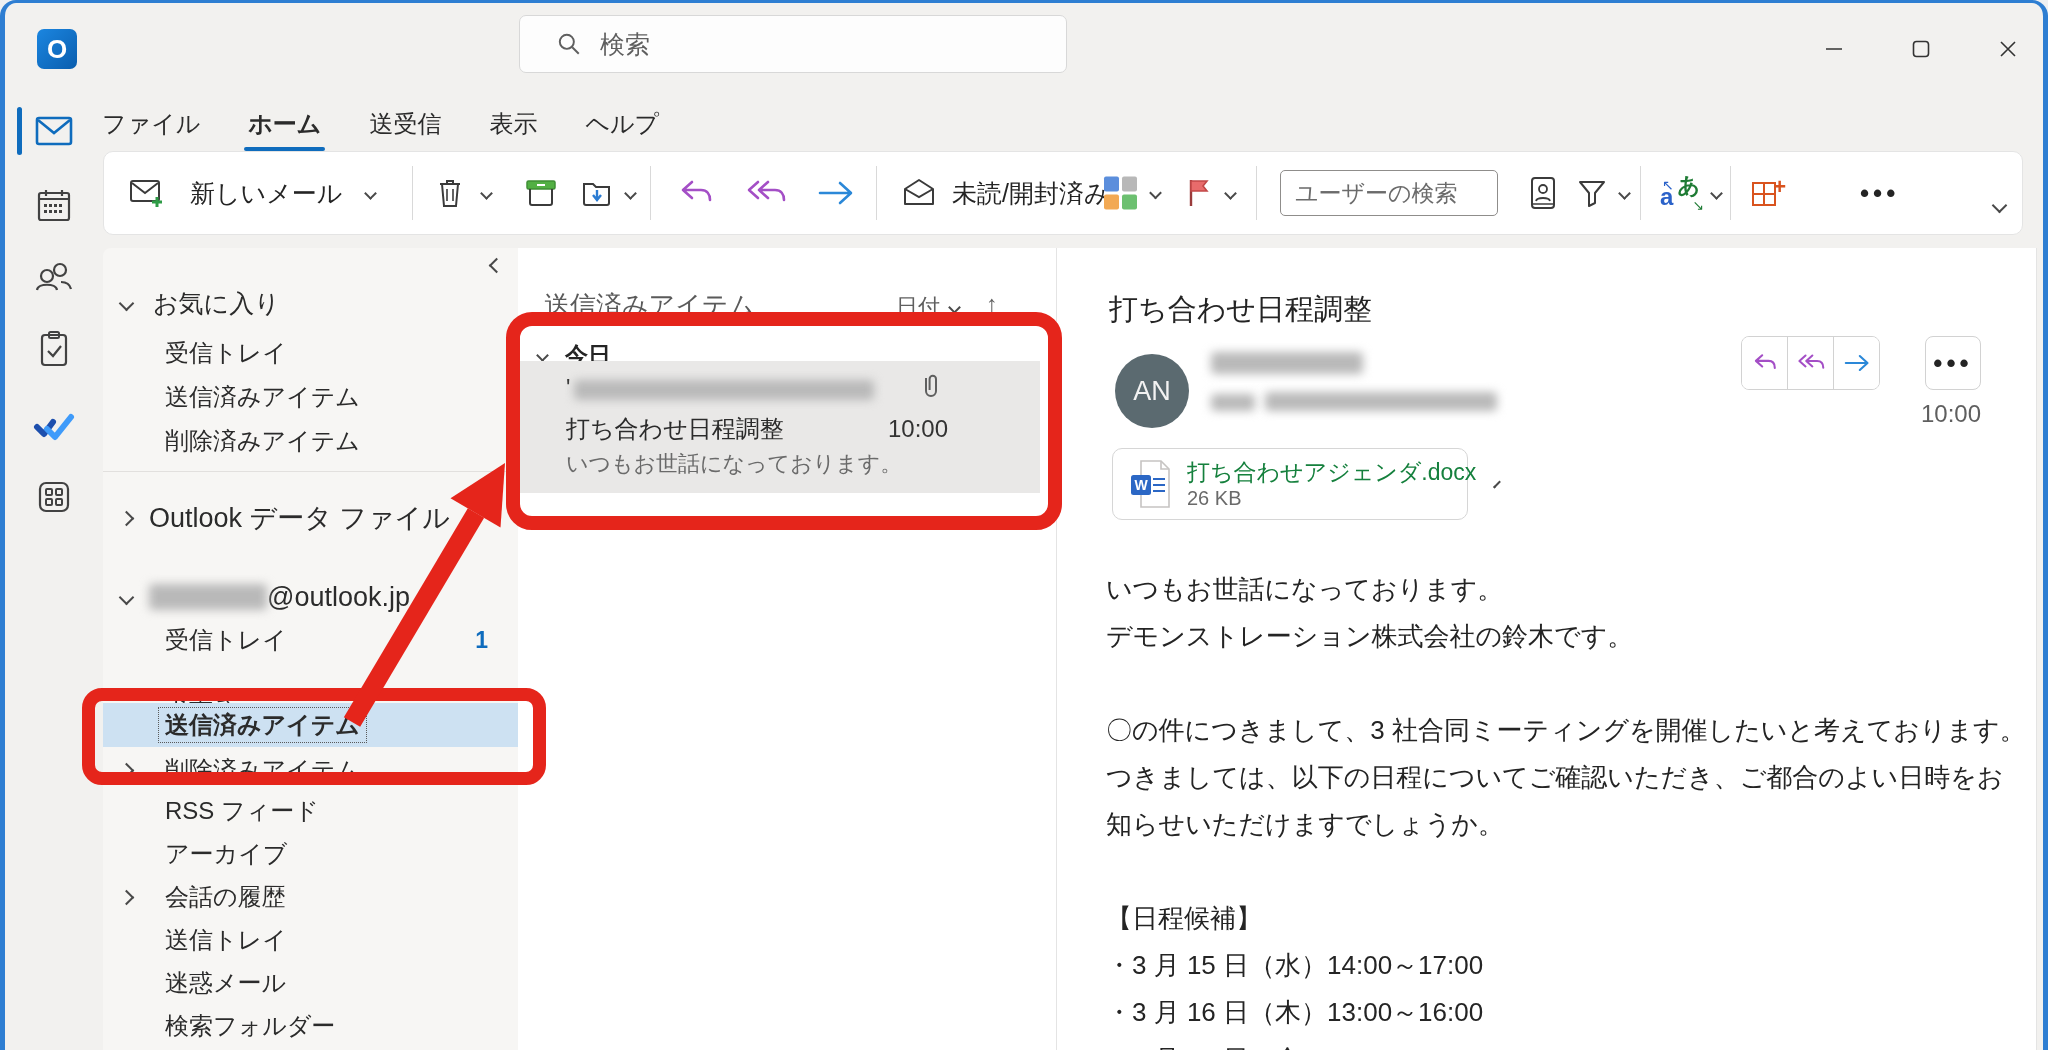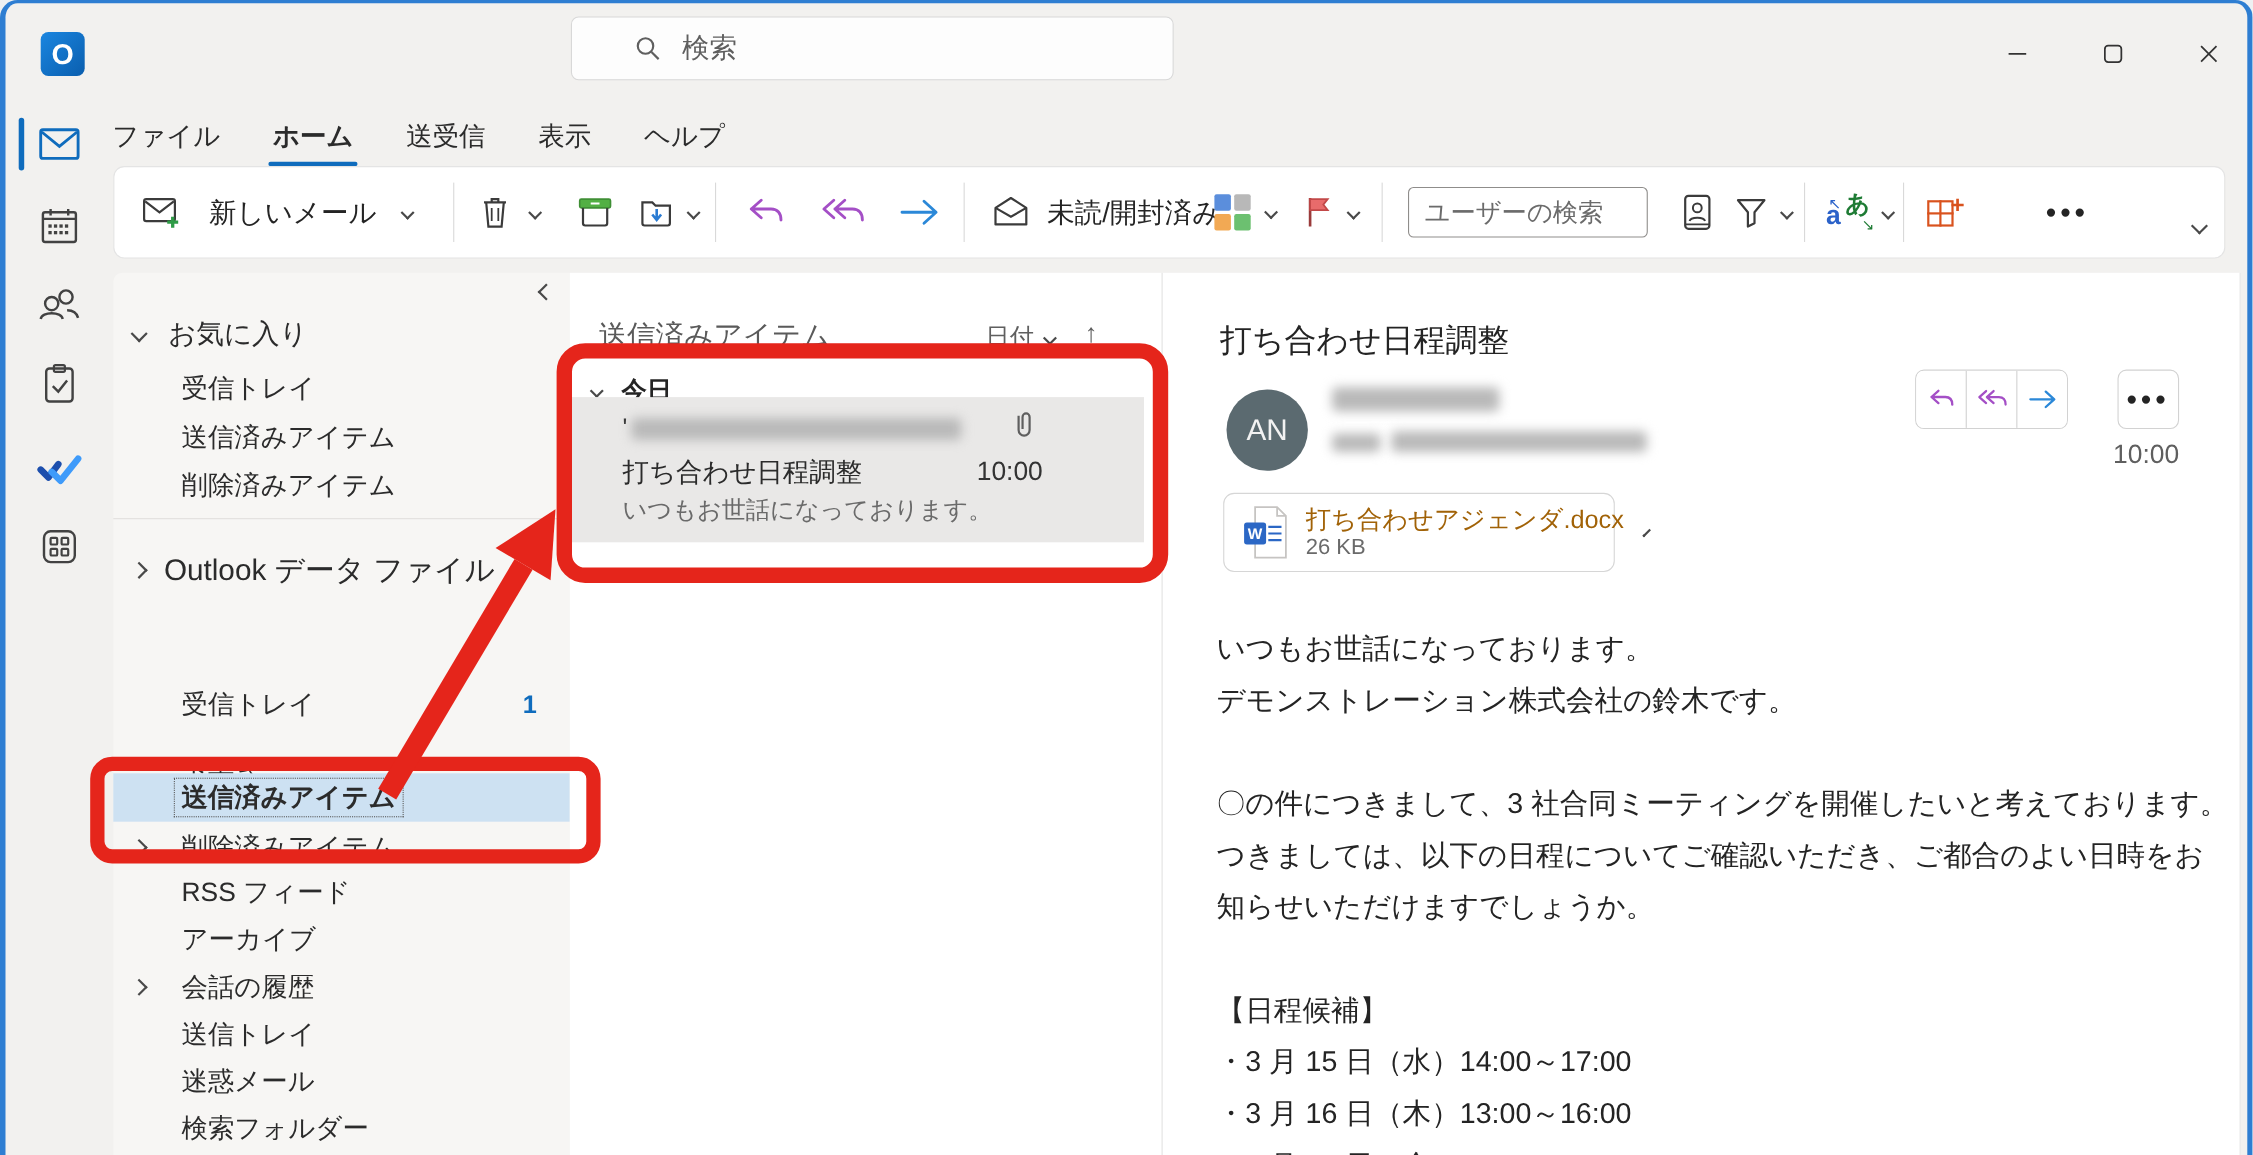--- a/index.html
+++ b/index.html
@@ -16,7 +16,7 @@
            color:#fff;font-weight:bold;font-size:26px;}
   .searchbox{position:absolute;left:514px;top:12px;width:548px;height:58px;background:#fdfdfd;
              border:1px solid #d8d8d8;border-radius:7px;display:flex;align-items:center;gap:16px;
-             padding-left:56px;box-sizing:border-box;}
+             padding-left:36px;box-sizing:border-box;}
   .searchbox input{border:none;outline:none;background:transparent;font-size:25px;color:#424242;
              font-family:inherit;width:400px;}
   .searchbox input::placeholder{color:#5f5f5f;opacity:1;}

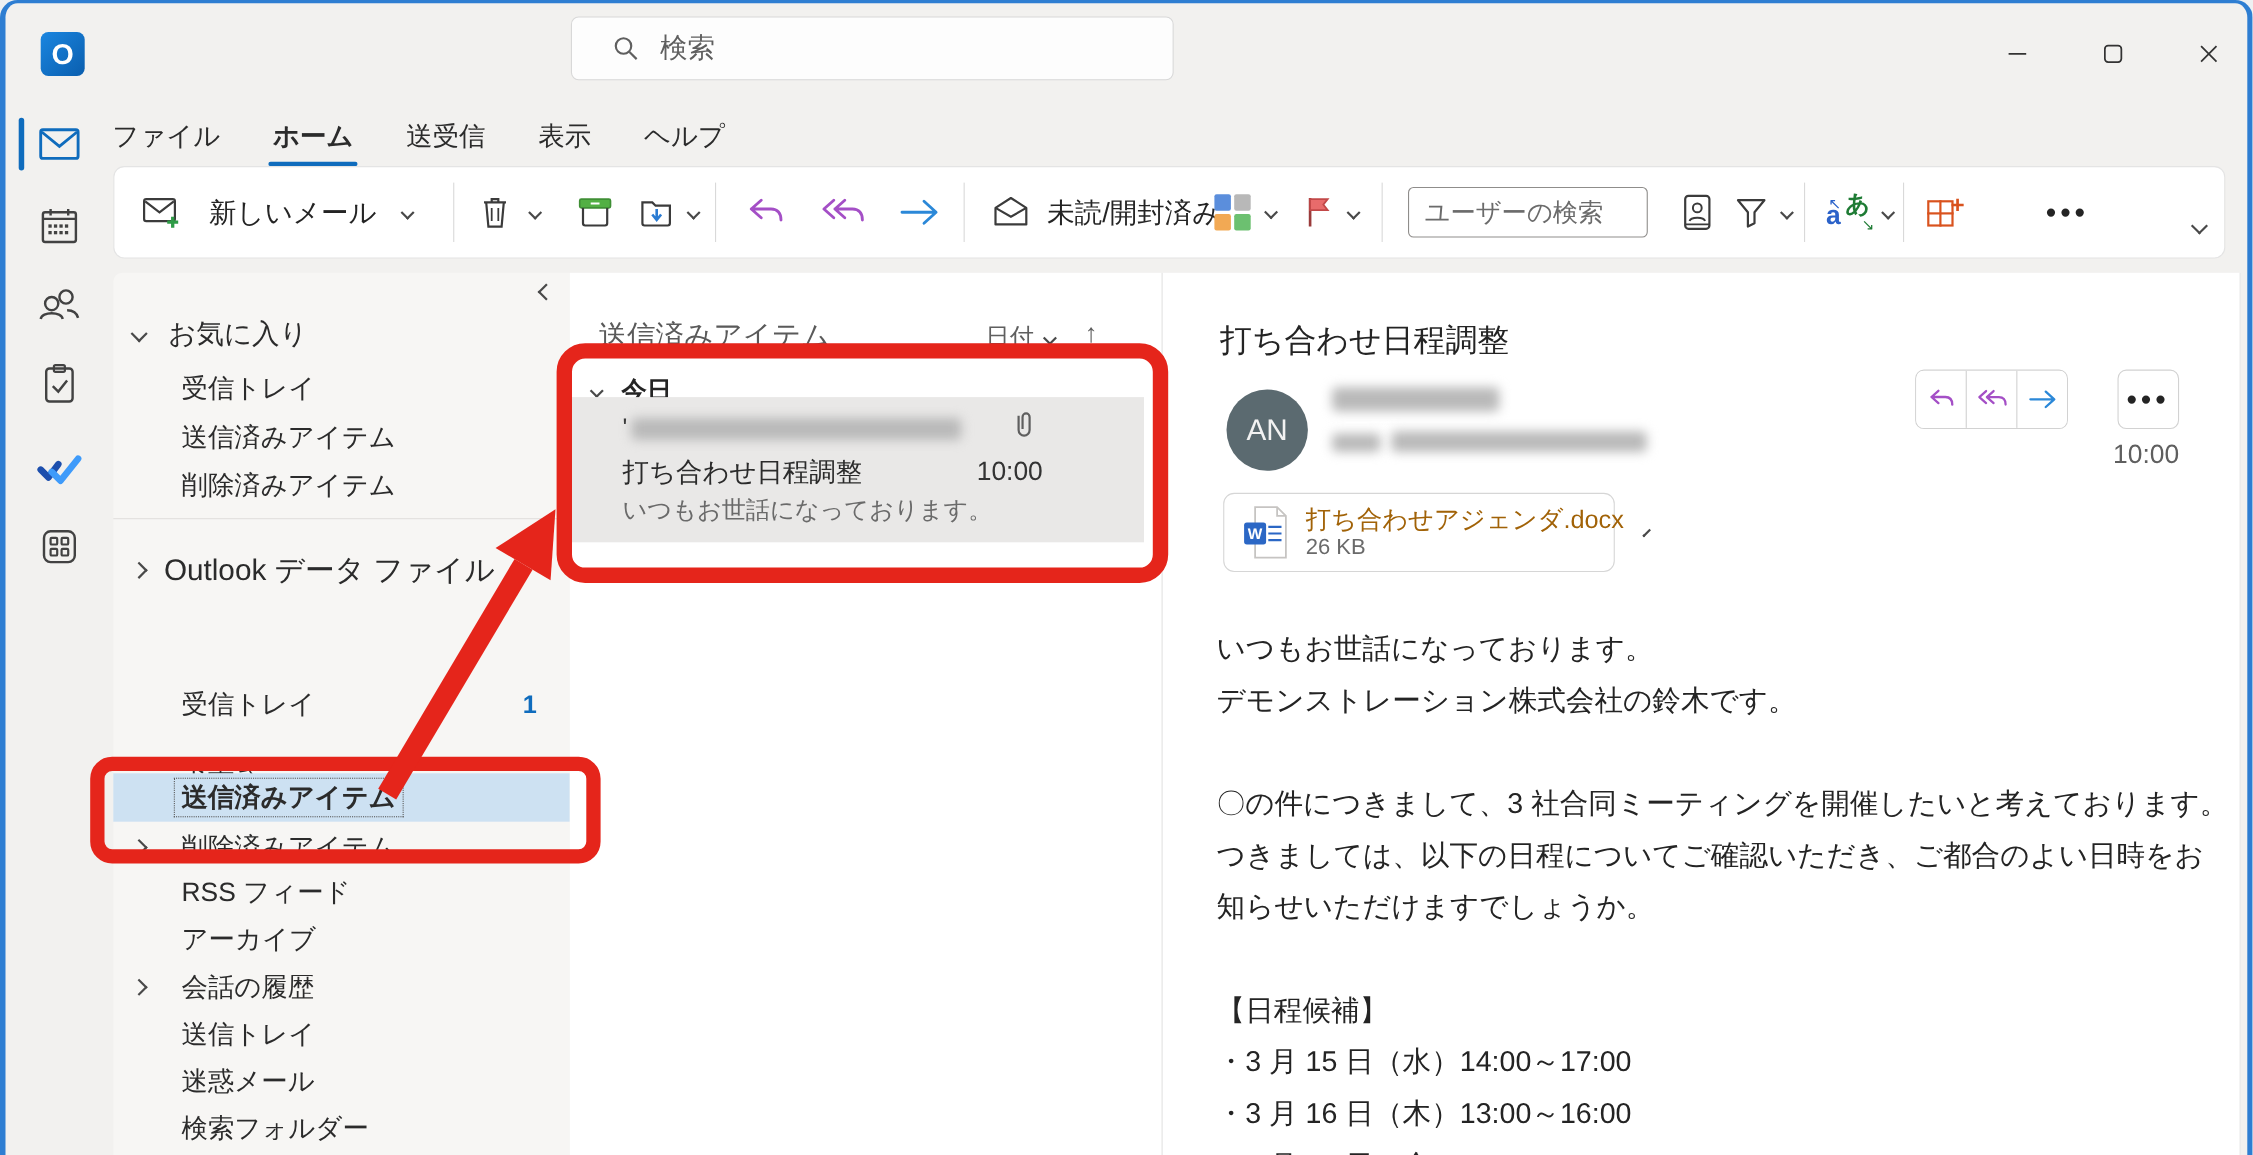--- a/index.html
+++ b/index.html
@@ -86,7 +86,7 @@
   .rtime{position:absolute;left:862px;top:152px;width:62px;text-align:right;font-size:24px;color:#5f5f5f;}
   .attach{position:absolute;left:55px;top:200px;width:356px;height:72px;border:1px solid #d6d6d6;border-radius:10px;
           background:#fff;display:flex;align-items:center;box-sizing:border-box;padding:0 16px;gap:14px;}
-  .aname{font-size:23px;color:#a16207;line-height:1.25;}
+  .aname{font-size:23px;color:#15803d;line-height:1.25;}
   .asize{font-size:20px;color:#6a6a6a;}
   .rbody{position:absolute;left:49px;top:318px;right:20px;}
   .rbody p{margin:0;font-size:26px;line-height:47px;min-height:47px;color:#242424;}

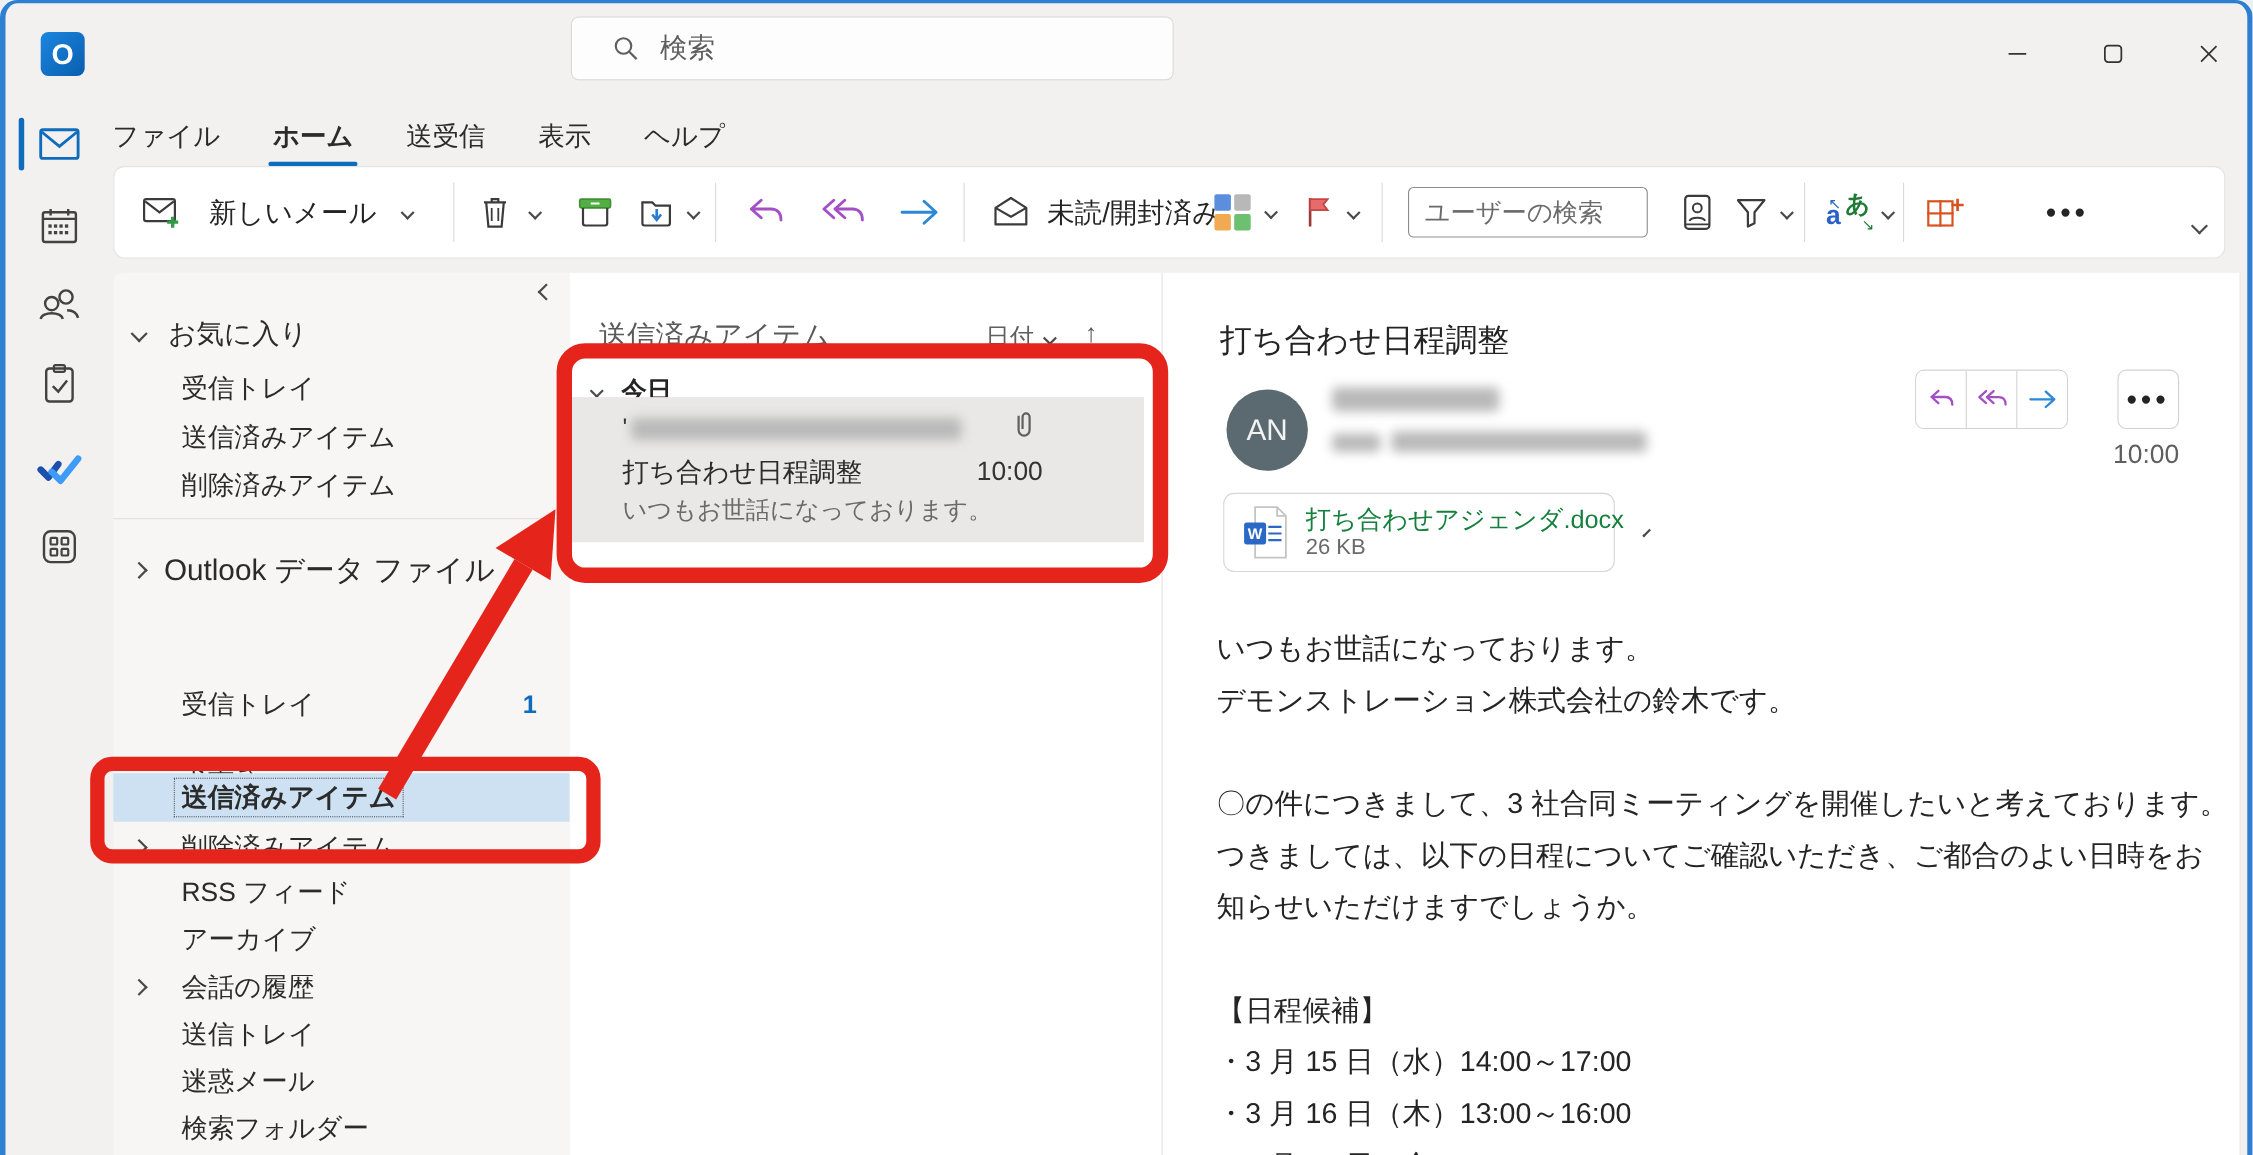--- a/index.html
+++ b/index.html
@@ -330,6 +330,11 @@
       <span class="txt nw">Outlook データ ファイル</span>
     </div>
 
+    <div class="frow big" style="top:327px;">
+      <span class="cv chev"></span>
+      <span class="blur-blob" style="width:118px;height:26px;margin-left:46px;"></span>
+      <span class="nw">@outlook.jp</span>
+    </div>
 
     <div class="frow" style="top:370px;">
       <span class="txt nw">受信トレイ</span>

